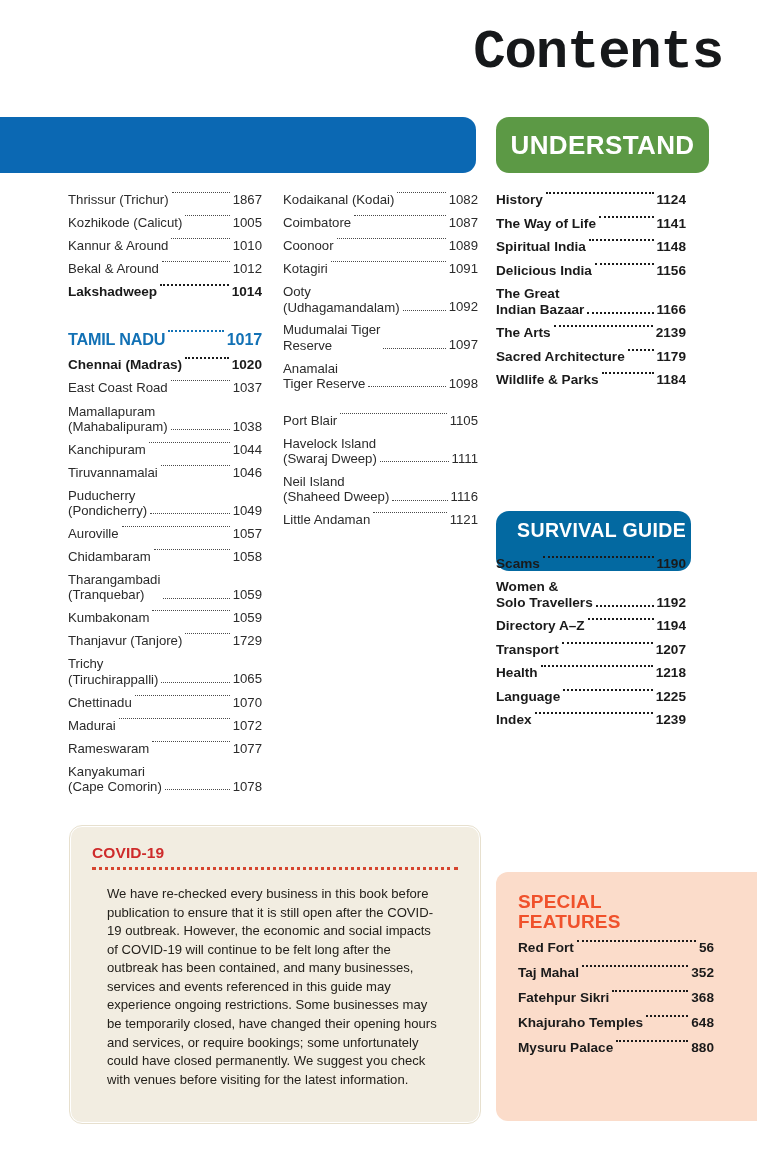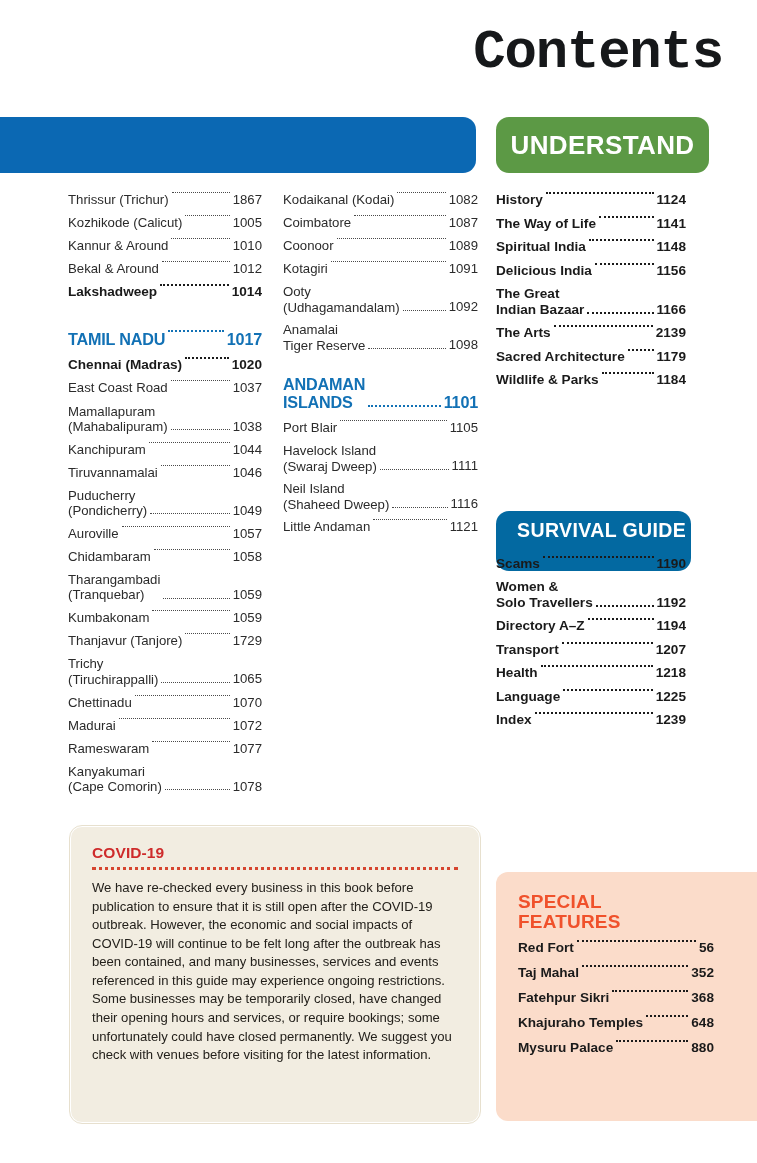--- a/index.html
+++ b/index.html
@@ -354,6 +354,12 @@
 (Udhagamandalam)</span>
       <span class="leader"></span>
       <span class="pg">1092</span>
+    </div>
+    <div class="entry multiline">
+      <span class="label">Mudumalai Tiger
+Reserve</span>
+      <span class="leader"></span>
+      <span class="pg">1097</span>
     </div>
     <div class="entry multiline">
       <span class="label">Anamalai

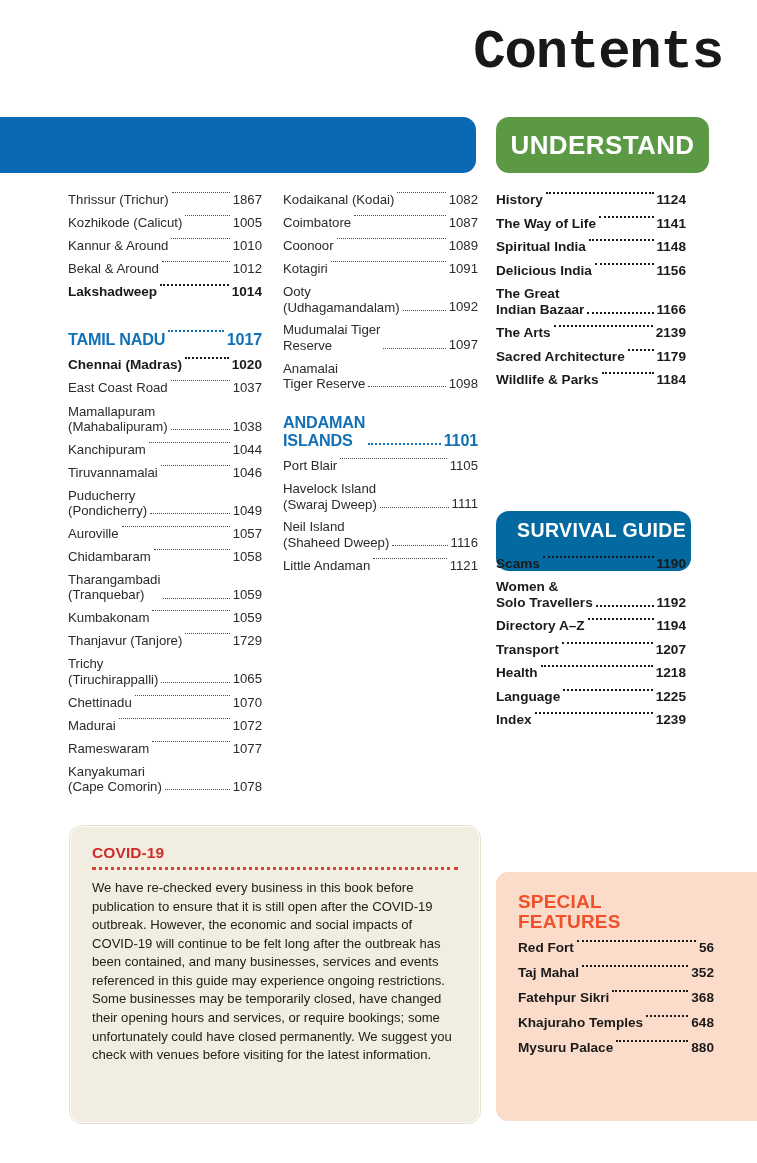--- a/index.html
+++ b/index.html
@@ -368,12 +368,6 @@
       <span class="pg">1098</span>
     </div>
     <div class="spacer-md"></div>
-    <div class="entry region multiline">
-      <span class="label">ANDAMAN
-ISLANDS</span>
-      <span class="leader"></span>
-      <span class="pg">1101</span>
-    </div>
     <div class="entry">
       <span class="label">Port Blair</span>
       <span class="leader"></span>

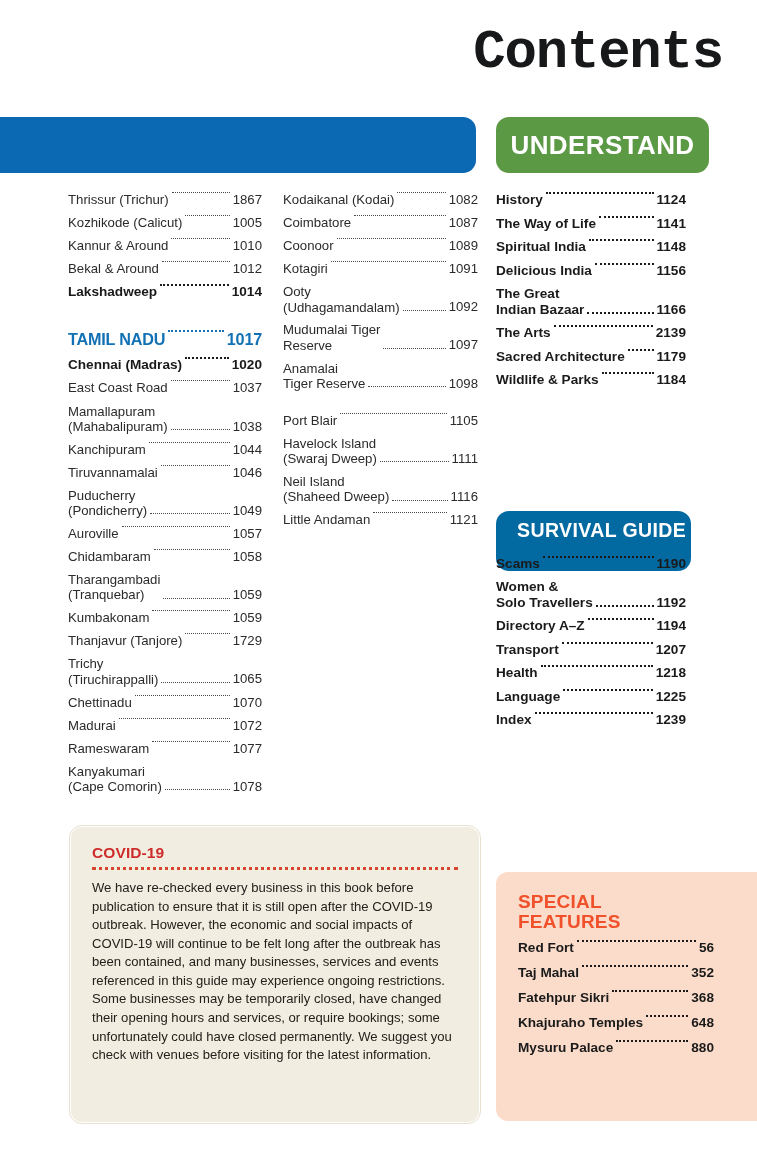--- a/index.html
+++ b/index.html
@@ -165,7 +165,7 @@
     line-height: 1.42;
     color: #24211c;
     font-weight: 300;
-    margin: 0;
+    margin: 15px;
   }
 
   

